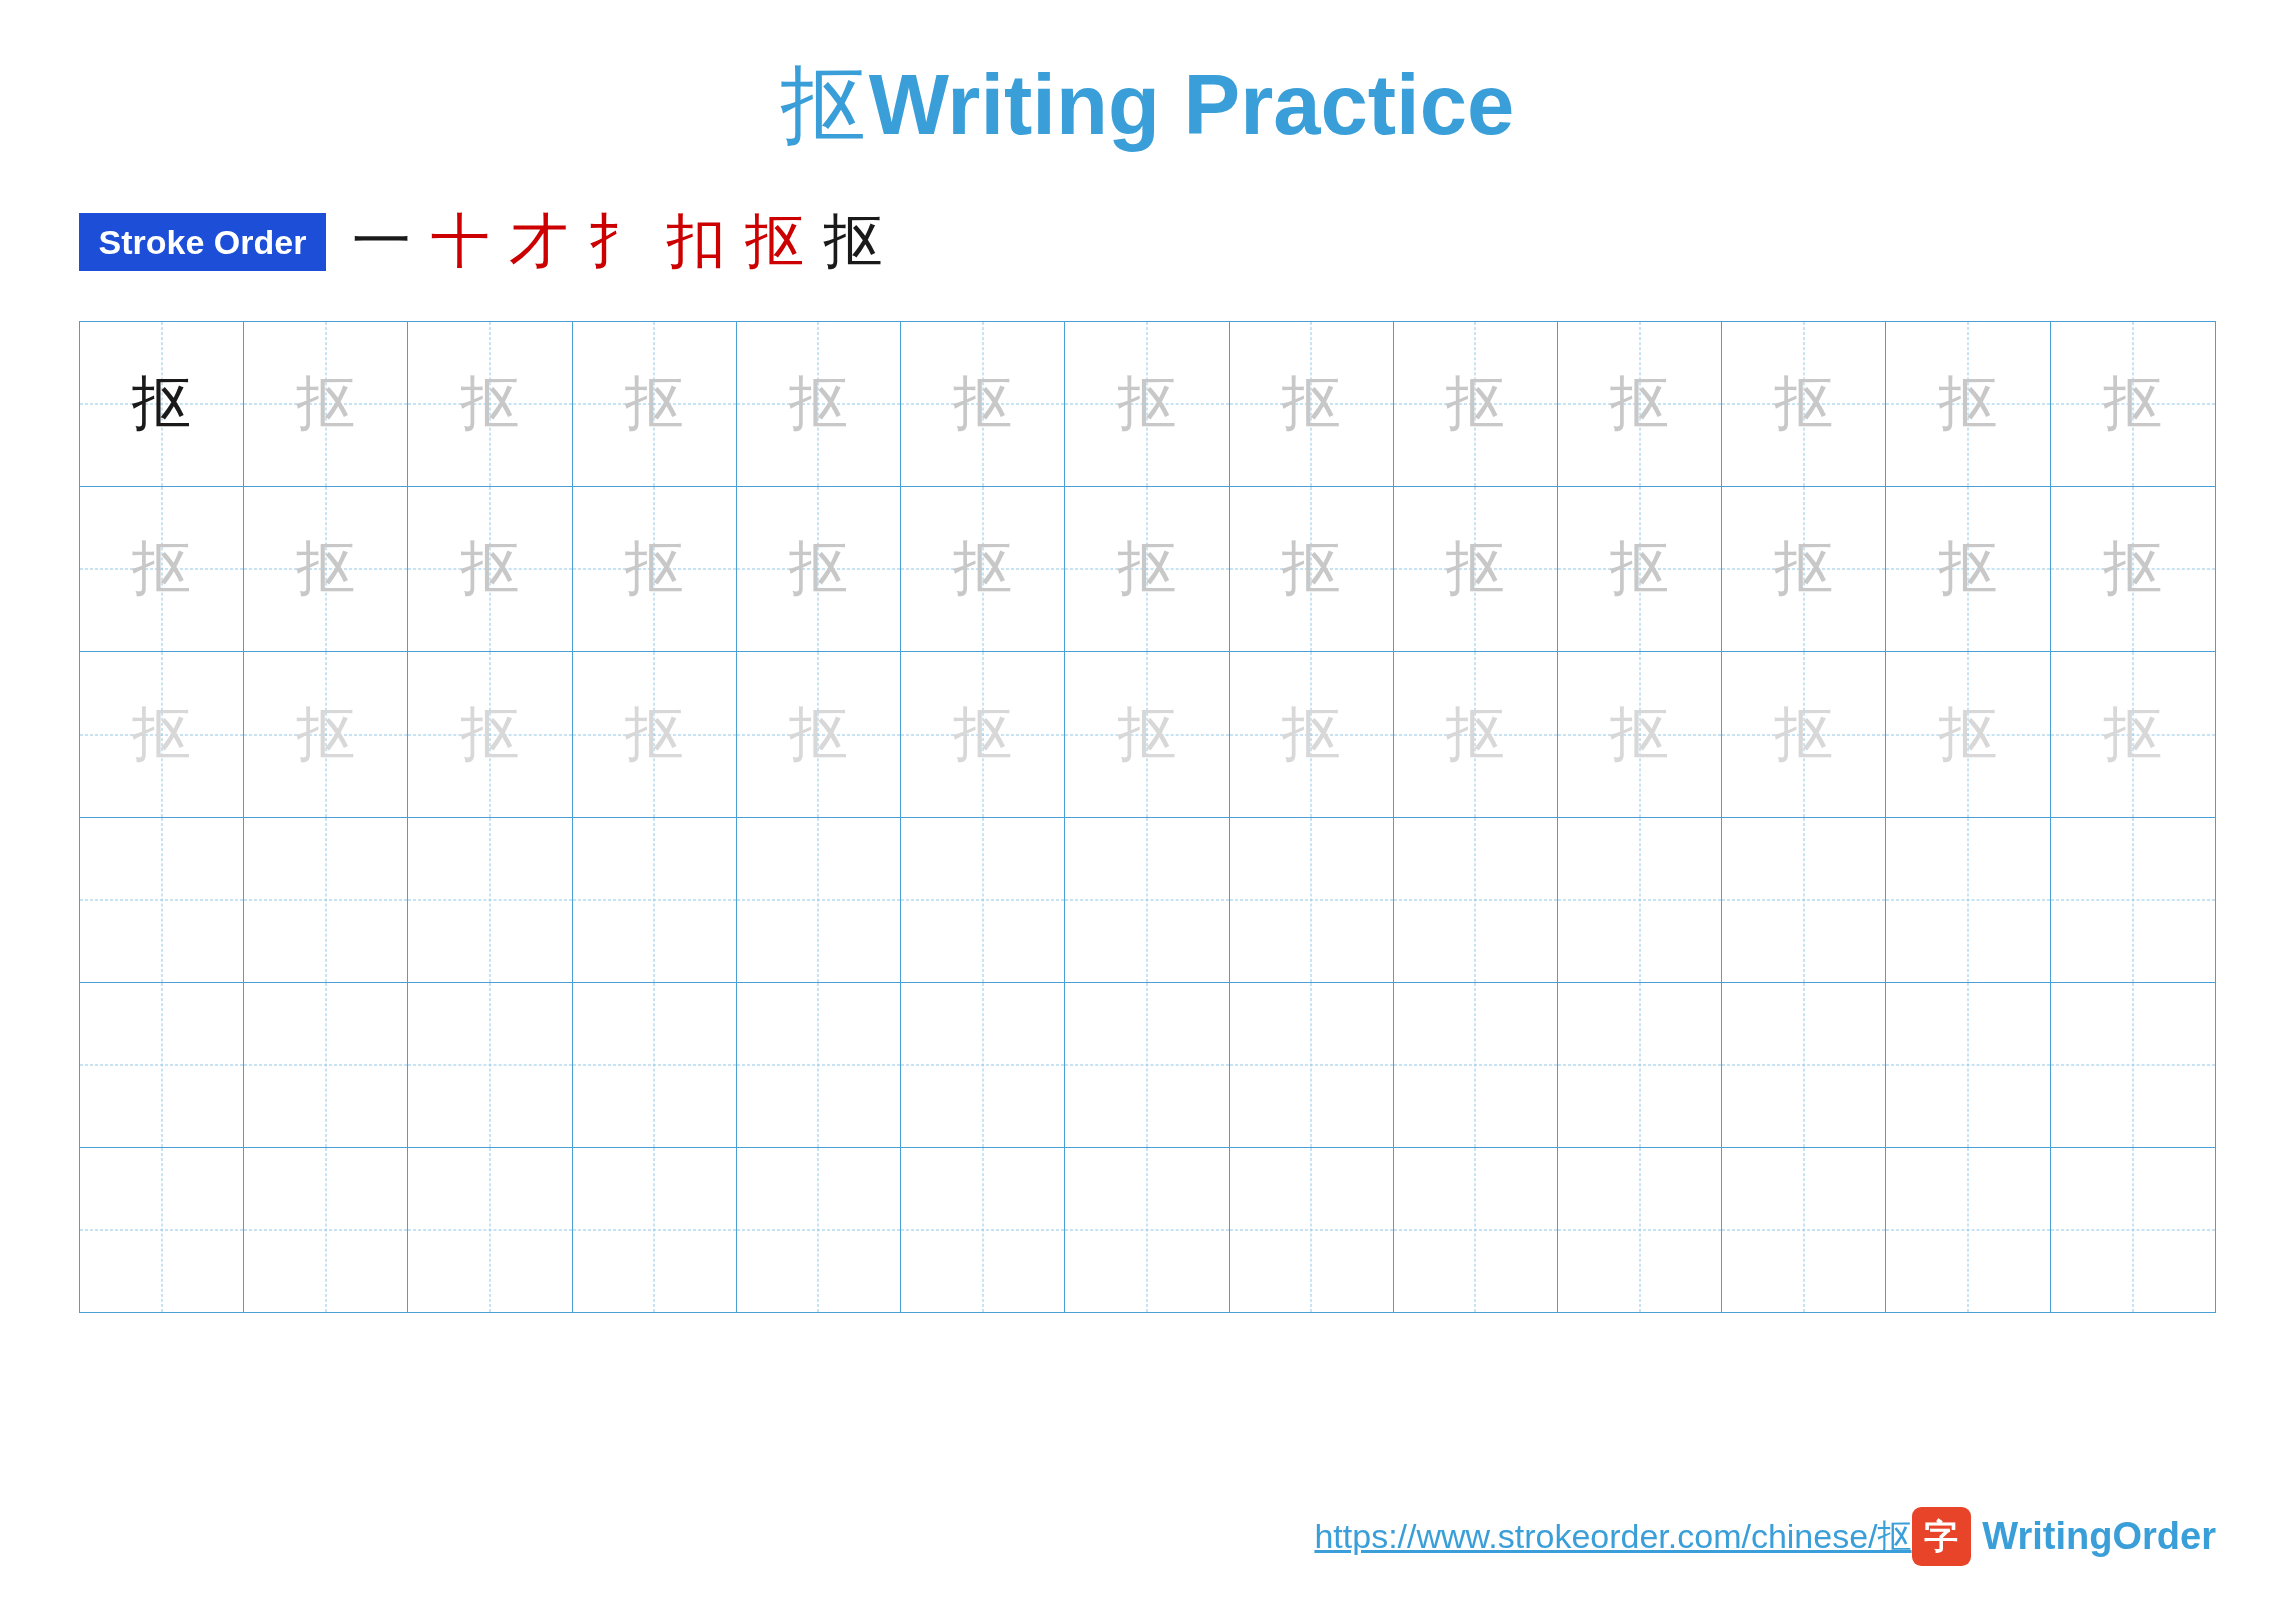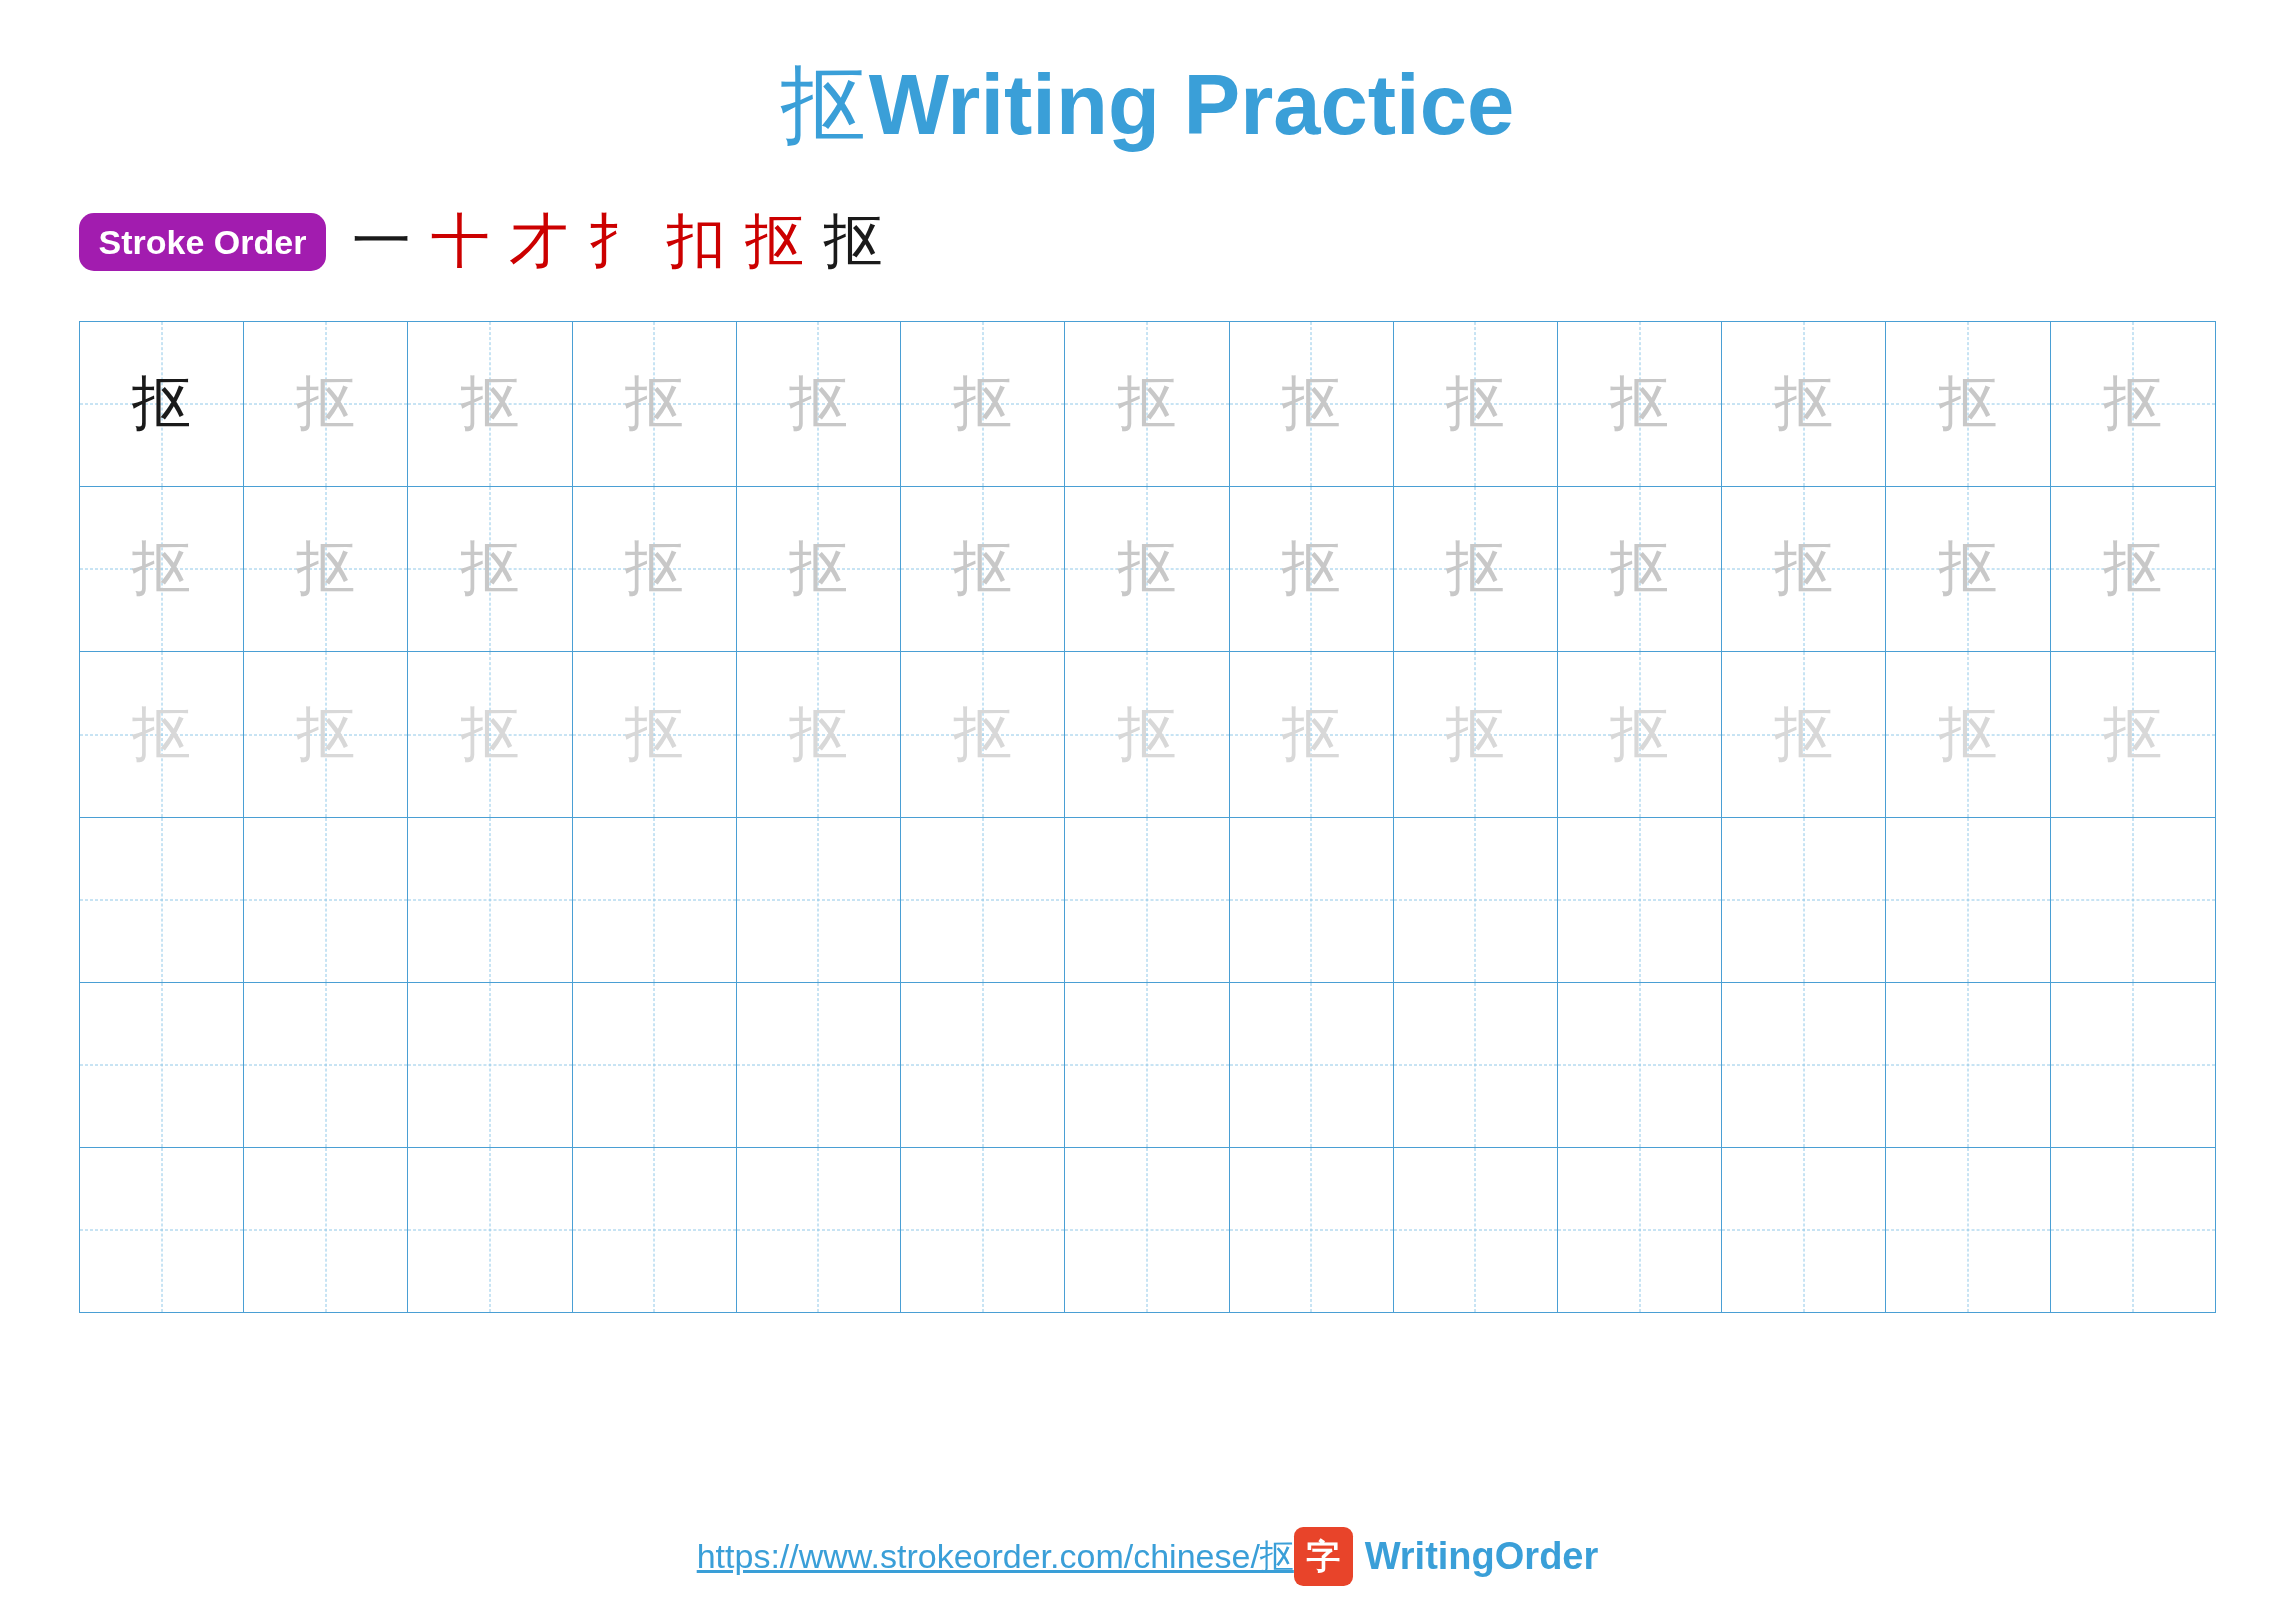--- a/index.html
+++ b/index.html
@@ -44,12 +44,12 @@
       gap: 26px;
     }
     .stroke-order-badge {
-      background: #a21caf;
+      background: #1d4ed8;
       color: white;
       font-size: 34px;
       font-weight: bold;
       padding: 9.2px 19.6px;
-      border-radius: 15px;
+      border-radius: 0;
       white-space: nowrap;
     }
     .stroke-chars {

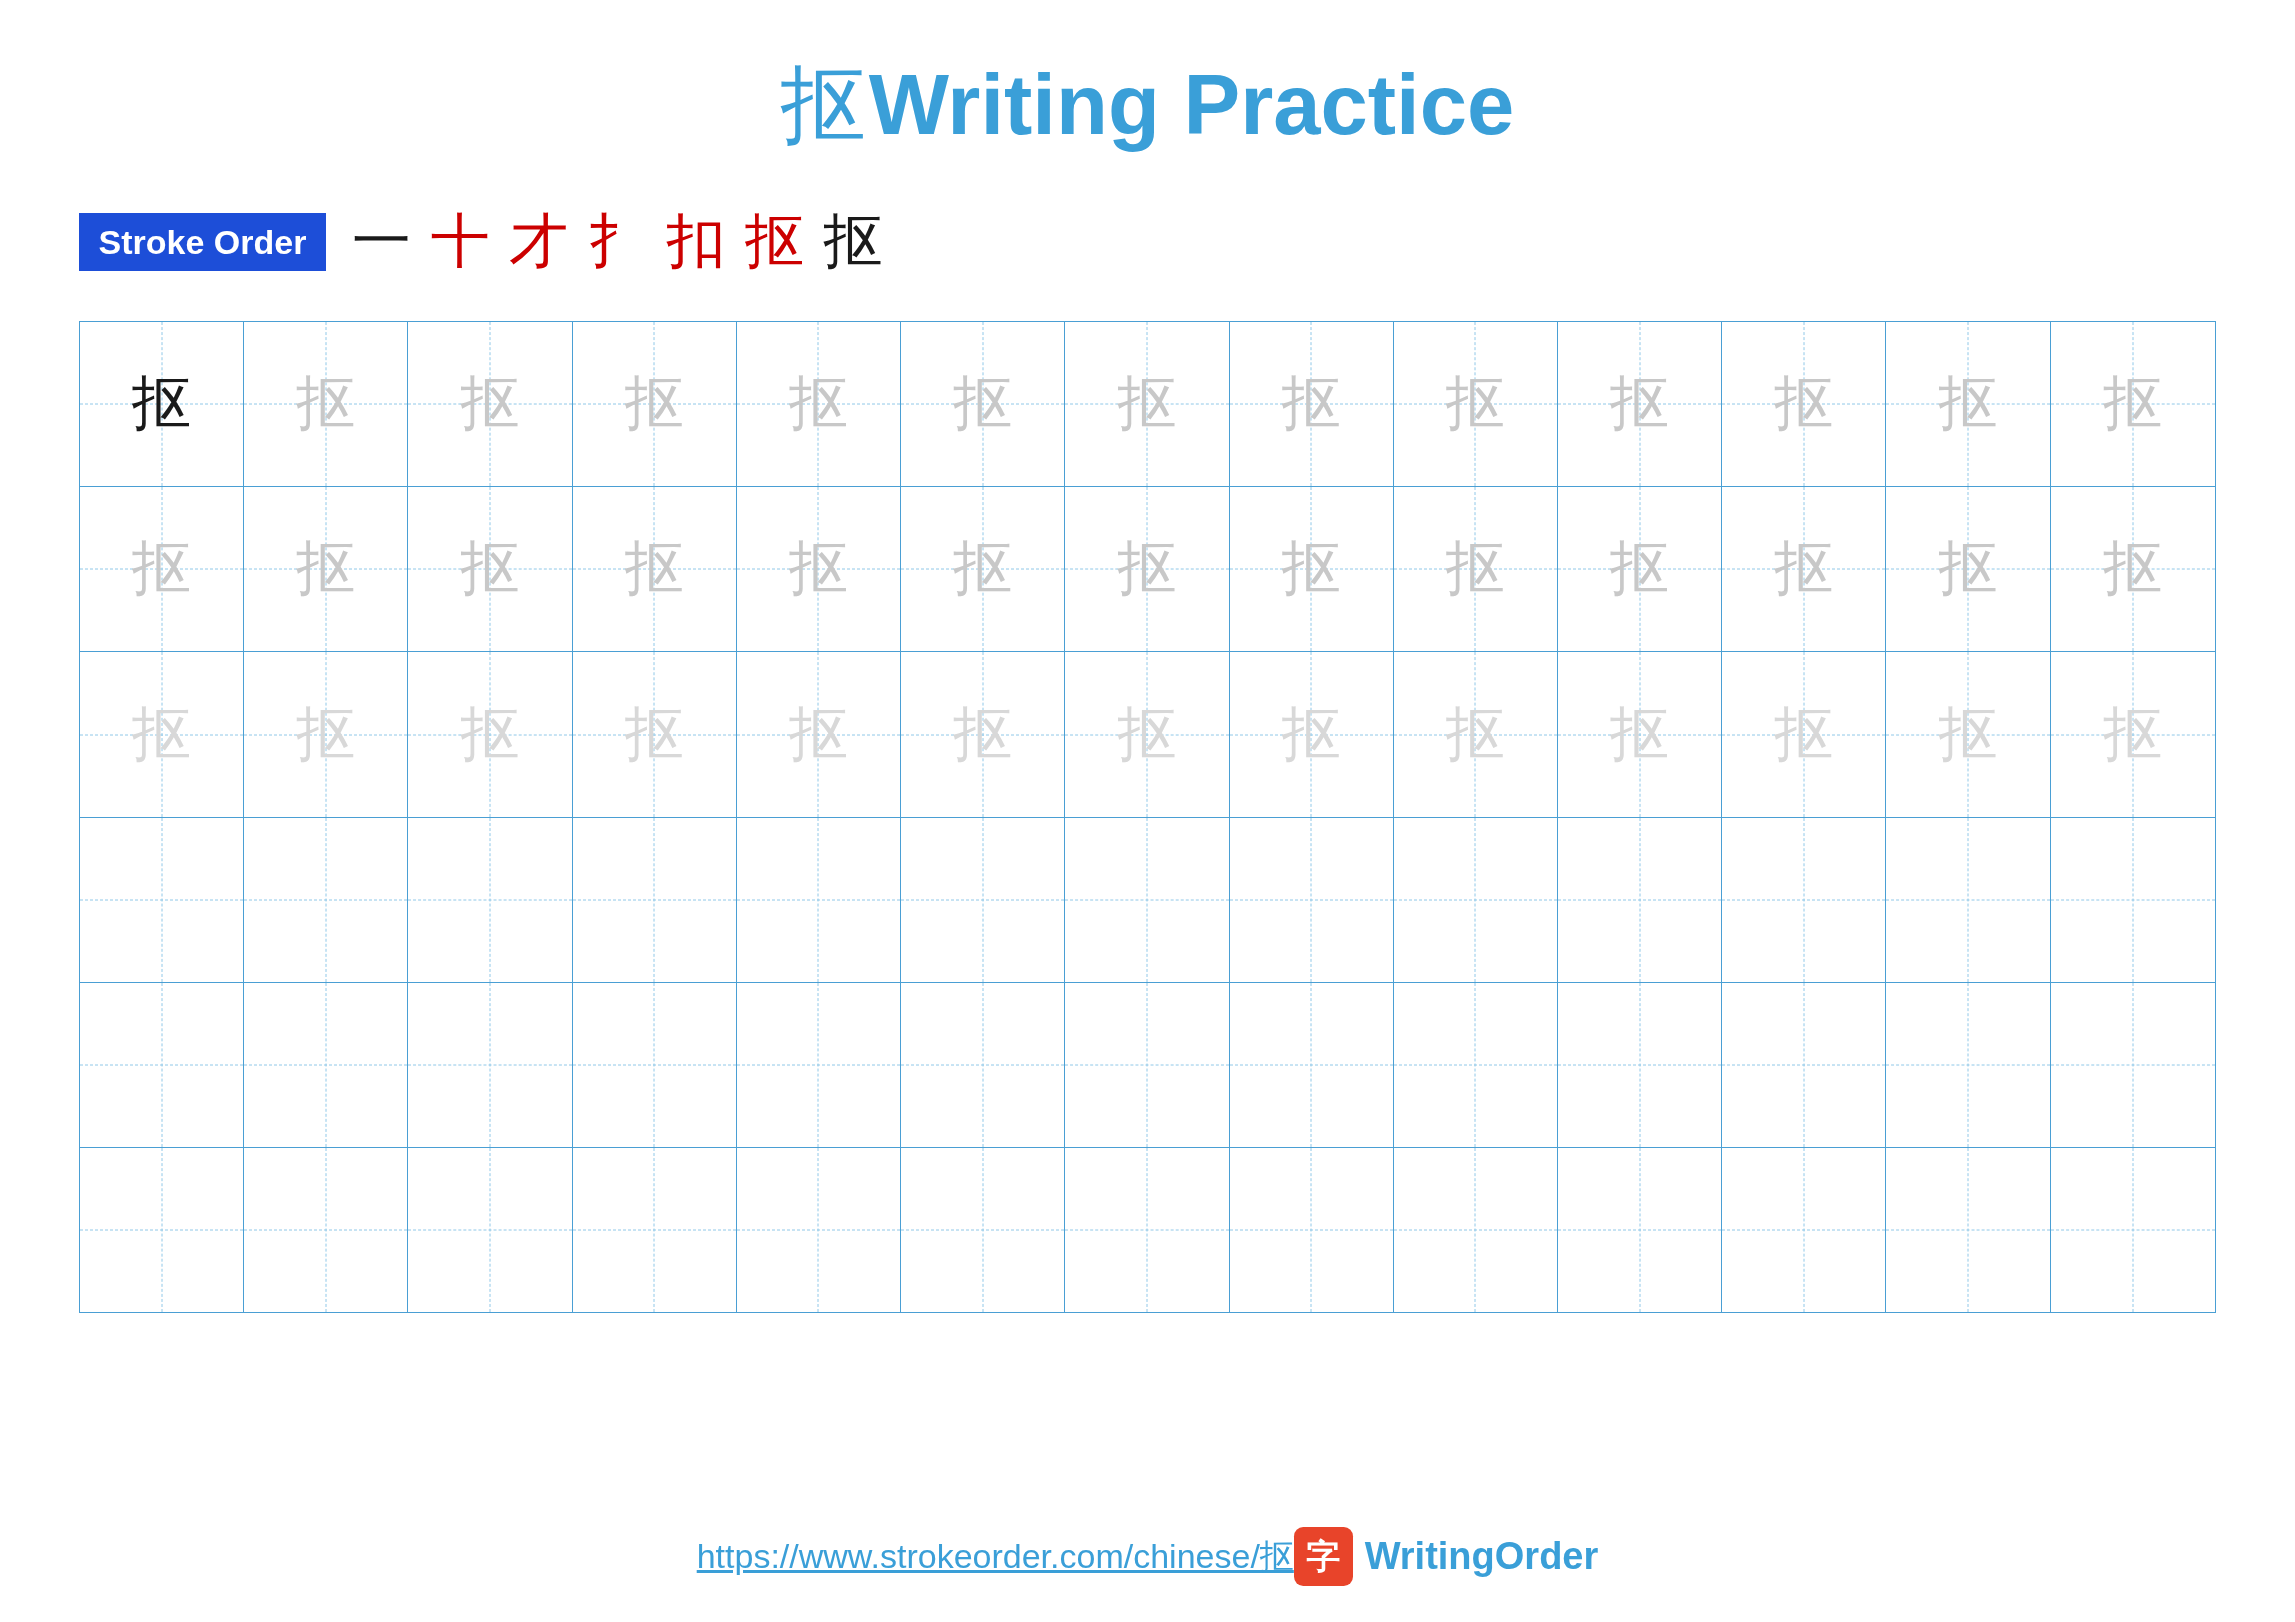--- a/index.html
+++ b/index.html
@@ -139,12 +139,12 @@
     
     .footer {
       position: absolute;
-      bottom: 36px;
+      bottom: 56px;
       left: 79px;
       right: 79px;
       display: flex;
       align-items: center;
-      justify-content: center;
+      justify-content: flex-end;
     }
     .footer-url {
       font-size: 34px;

